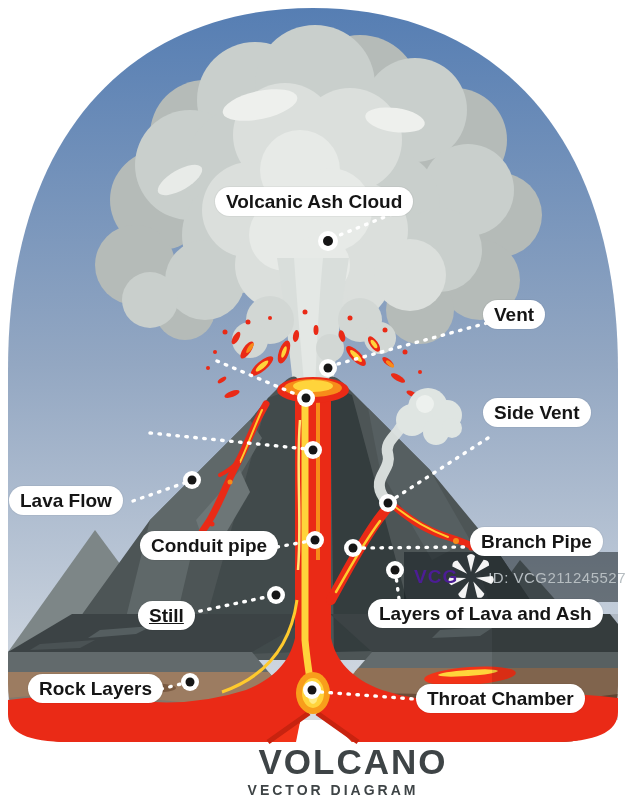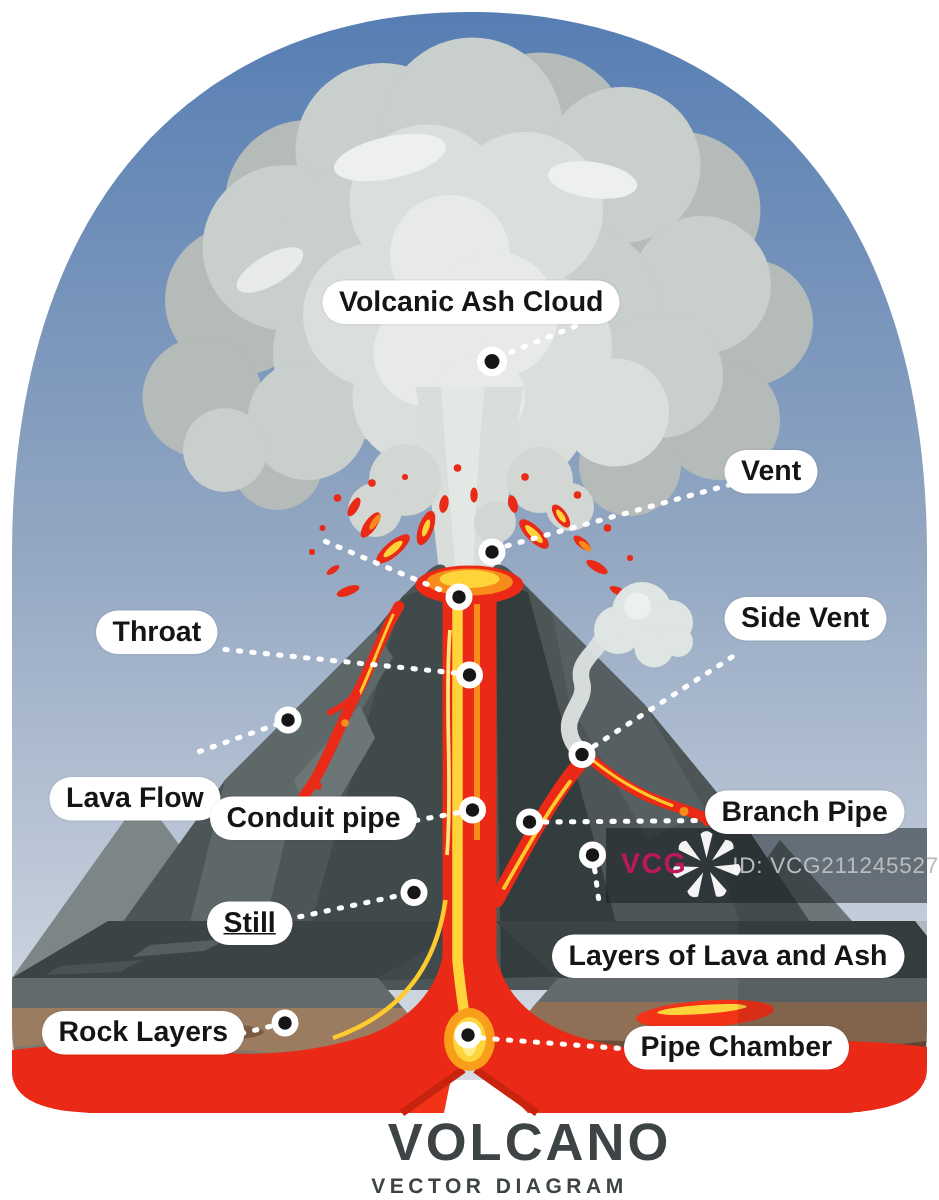--- a/index.html
+++ b/index.html
@@ -297,7 +297,6 @@
 
   <div class="pill" style="left:215px;top:187px;">Volcanic Ash Cloud</div>
   <div class="pill" style="left:483px;top:300px;">Vent</div>
-  <div class="pill" style="left:64px;top:407px;">Throat</div>
   <div class="pill" style="left:483px;top:398px;">Side Vent</div>
   <div class="pill" style="left:33px;top:486px;margin-top:32px;">Lava Flow</div>
   <div class="pill" style="left:470px;top:527px;">Branch Pipe</div>

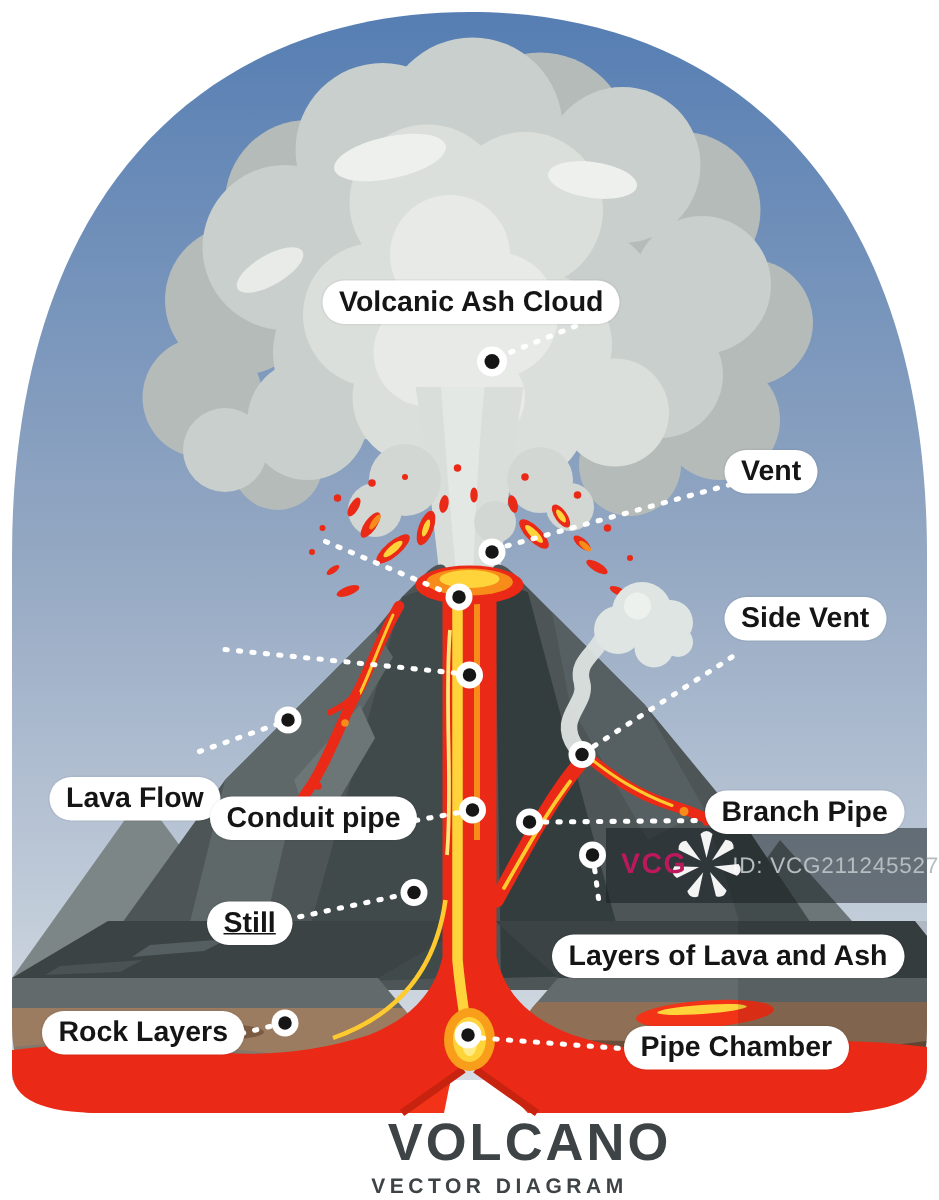--- a/index.html
+++ b/index.html
@@ -298,7 +298,7 @@
   <div class="pill" style="left:215px;top:187px;">Volcanic Ash Cloud</div>
   <div class="pill" style="left:483px;top:300px;">Vent</div>
   <div class="pill" style="left:483px;top:398px;">Side Vent</div>
-  <div class="pill" style="left:33px;top:486px;margin-top:32px;">Lava Flow</div>
+  <div class="pill" style="left:9px;top:486px;">Lava Flow</div>
   <div class="pill" style="left:470px;top:527px;">Branch Pipe</div>
   <div class="pill" style="left:140px;top:531px;">Conduit pipe</div>
   <div class="pill" style="left:138px;top:601px;text-decoration:underline;">Still</div>

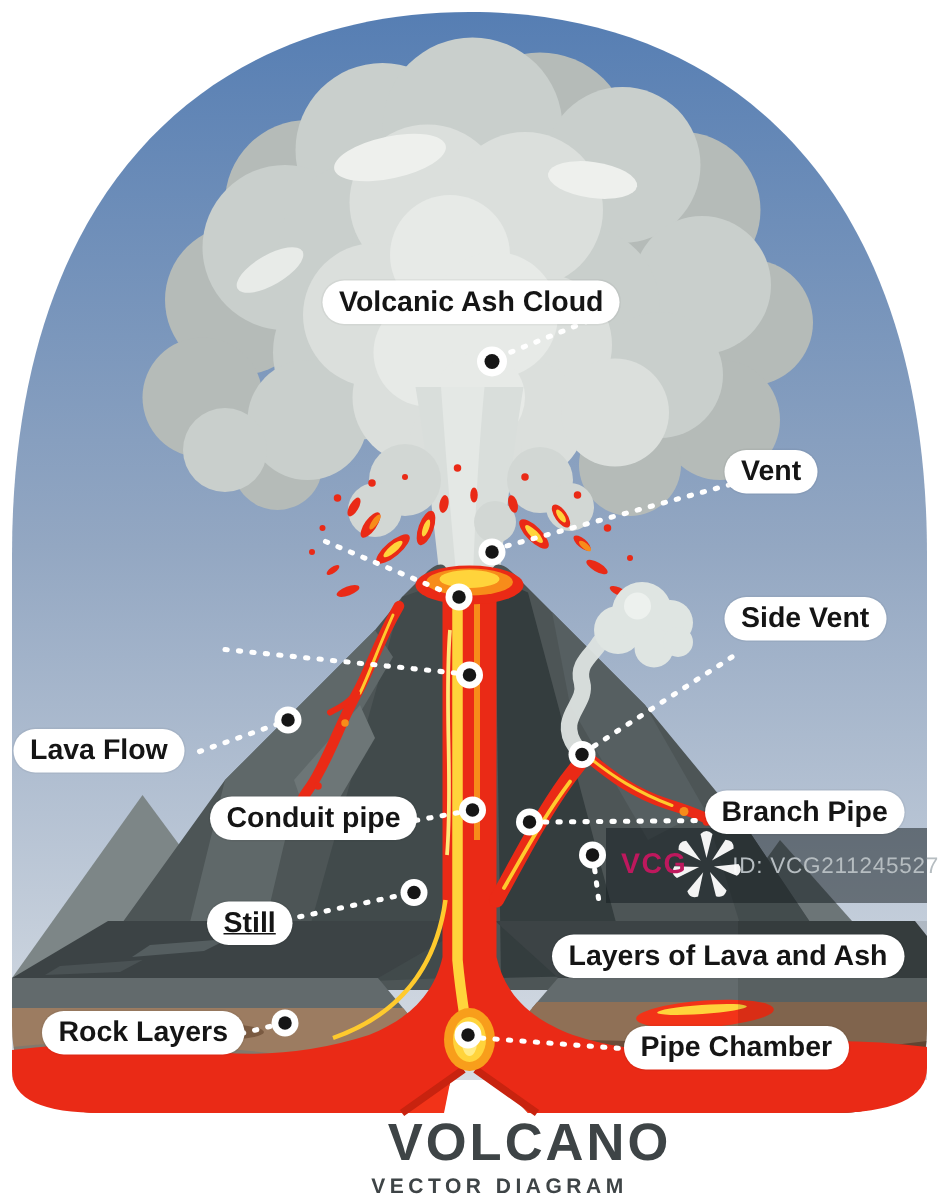--- a/index.html
+++ b/index.html
@@ -20,7 +20,7 @@
     background:rgba(22,28,33,0.52);z-index:4;display:flex;align-items:center;
   }
   .wm-logo{
-    color:#be185d;font-weight:bold;font-size:19px;letter-spacing:1px;
+    color:#4c1d95;font-weight:bold;font-size:19px;letter-spacing:1px;
     margin-left:10px;z-index:2;
   }
   .wm-star{position:absolute;left:42px;top:0px;width:50px;height:50px;}

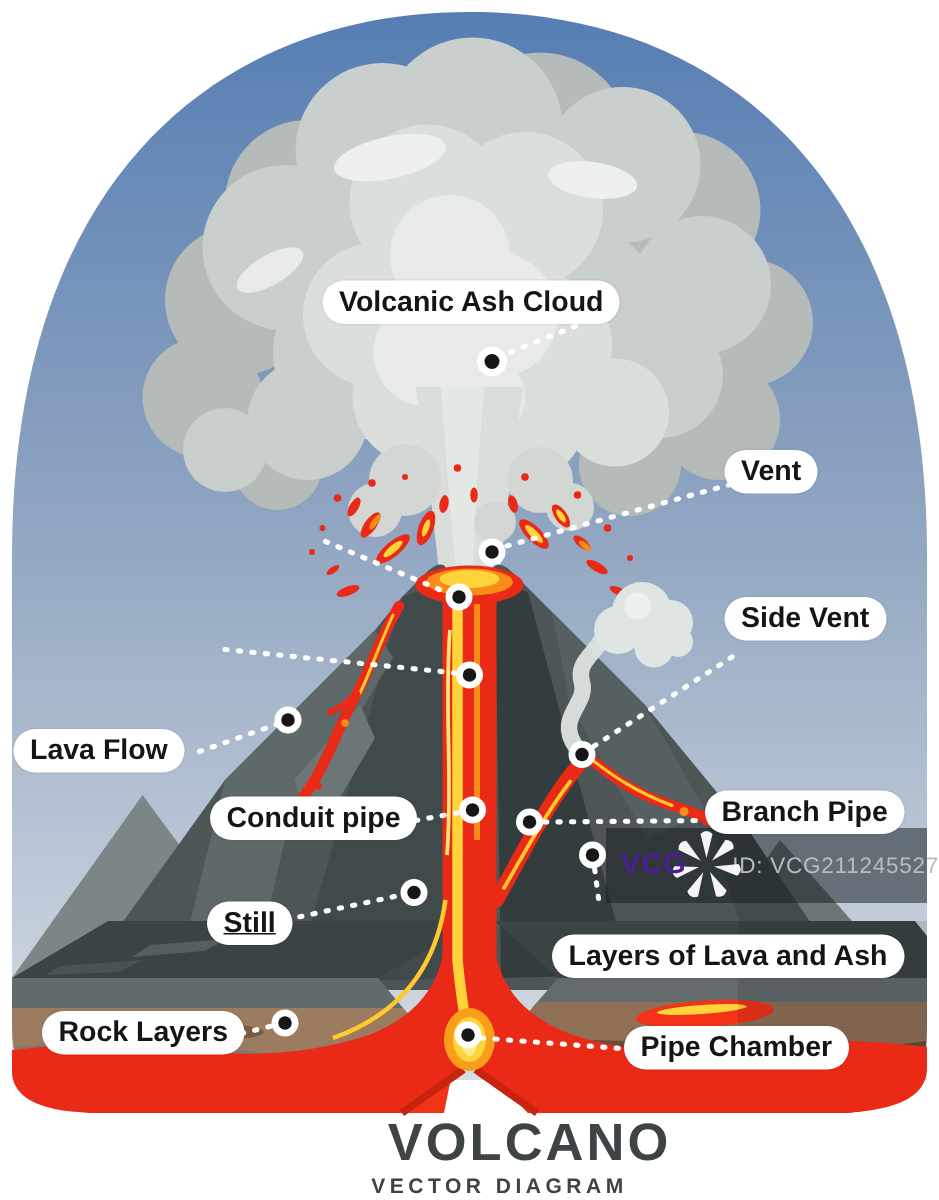--- a/index.html
+++ b/index.html
@@ -302,7 +302,7 @@
   <div class="pill" style="left:470px;top:527px;">Branch Pipe</div>
   <div class="pill" style="left:140px;top:531px;">Conduit pipe</div>
   <div class="pill" style="left:138px;top:601px;text-decoration:underline;">Still</div>
-  <div class="pill" style="left:368px;top:599px;margin-top:24px;">Layers of Lava and Ash</div>
+  <div class="pill" style="left:368px;top:599px;">Layers of Lava and Ash</div>
   <div class="pill" style="left:28px;top:674px;">Rock Layers</div>
   <div class="pill" style="left:416px;top:684px;">Pipe Chamber</div>
 

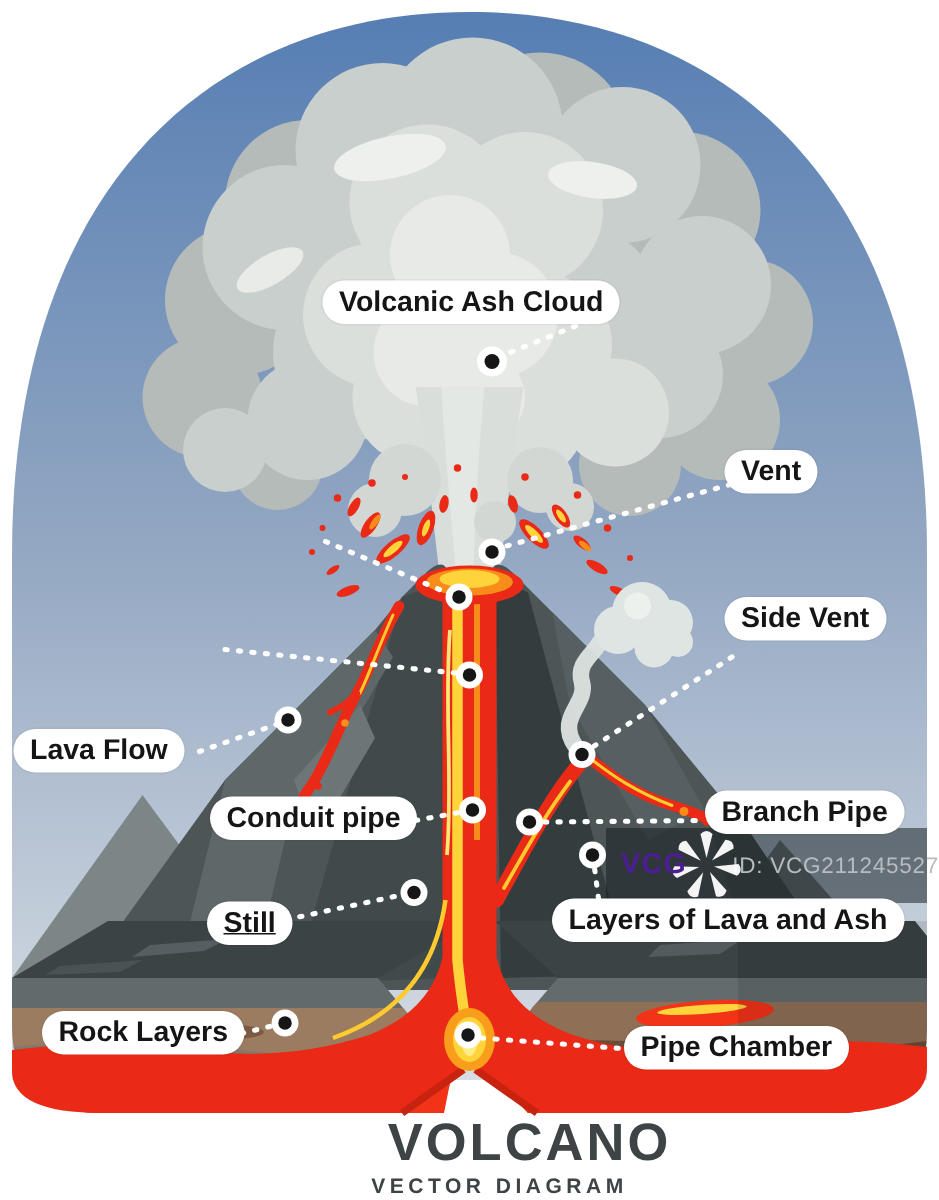--- a/index.html
+++ b/index.html
@@ -304,7 +304,7 @@
   <div class="pill" style="left:138px;top:601px;text-decoration:underline;">Still</div>
   <div class="pill" style="left:368px;top:599px;">Layers of Lava and Ash</div>
   <div class="pill" style="left:28px;top:674px;">Rock Layers</div>
-  <div class="pill" style="left:416px;top:684px;">Pipe Chamber</div>
+  <div class="pill" style="left:416px;top:684px;">Throat Chamber</div>
 
   <div class="wm-box">
     <span class="wm-logo">VCG</span>

